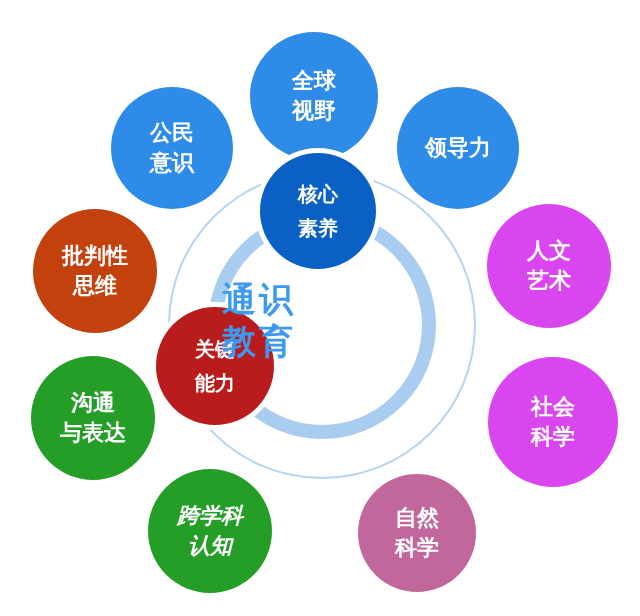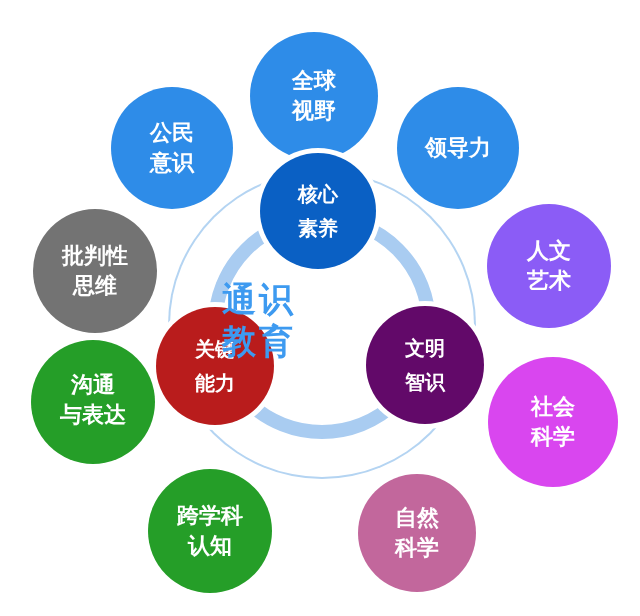--- a/index.html
+++ b/index.html
@@ -55,7 +55,7 @@
   <div class="circle pos-global" style="background-color: rgb(46, 140, 232);">全球
 视野</div>
   <div class="circle pos-leadership" style="background-color: rgb(46, 140, 232);">领导力</div>
-  <div class="circle pos-critical" style="background-color: #737373;">批判性
+  <div class="circle pos-critical" style="background-color: #c2410c;">批判性
 思维</div>
   <div class="circle pos-communication" style="background-color: rgb(37, 158, 40);">沟通
 与表达</div>

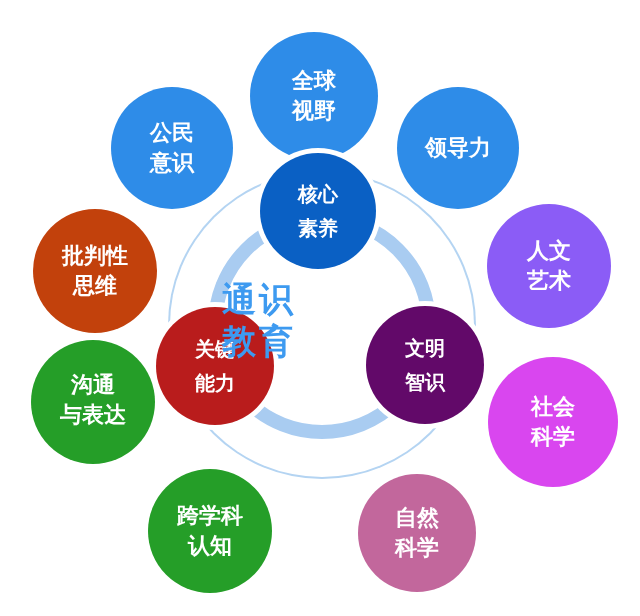--- a/index.html
+++ b/index.html
@@ -61,7 +61,7 @@
 与表达</div>
   <div class="circle pos-interdisc" style="background-color: rgb(37, 158, 40);">跨学科
 认知</div>
-  <div class="circle pos-humanities" style="background-color: #8b5cf6; text-align: right;">人文
+  <div class="circle pos-humanities" style="background-color: #d946ef; text-align: right;">人文
 艺术</div>
   <div class="circle pos-social" style="background-color: #d946ef;">社会
 科学</div>

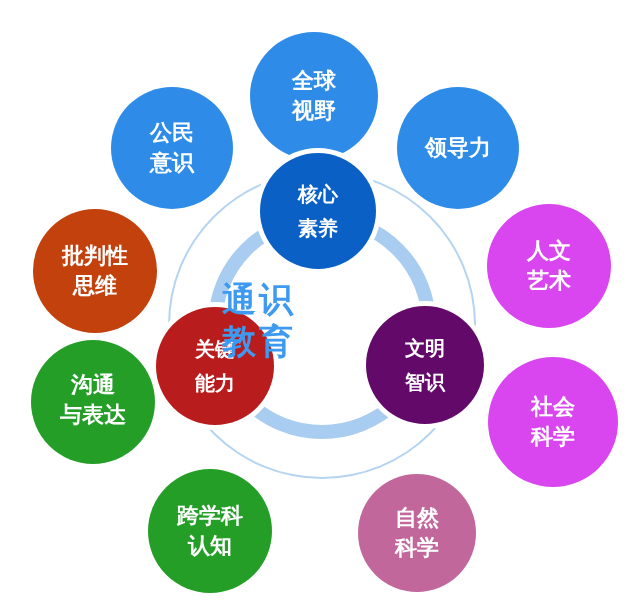--- a/index.html
+++ b/index.html
@@ -75,8 +75,6 @@
 素养</div>
   <div class="circle inner pos-key" style="background-color: #b91c1c;">关键
 能力</div>
-  <div class="circle inner pos-civilization" style="background-color: rgb(98, 9, 105);">文明
-智识</div>
 
   <div class="center-label" style="color: rgb(61, 154, 240);">通识
 教育</div>

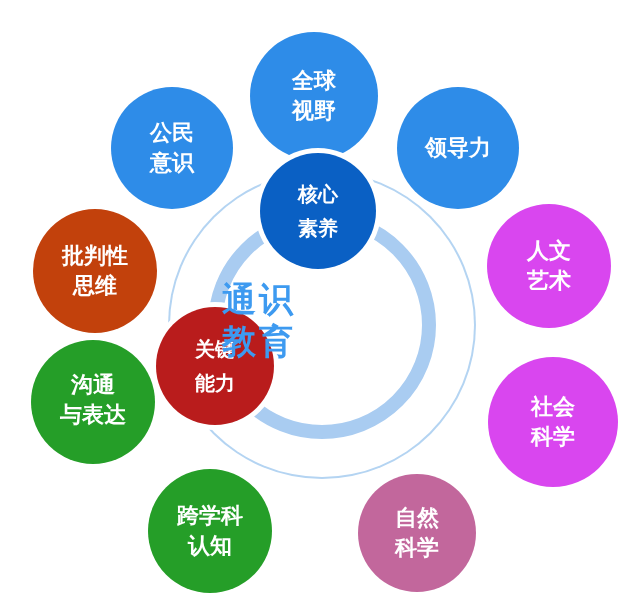--- a/index.html
+++ b/index.html
@@ -35,7 +35,7 @@
   .pos-civic         { left:111px; top:87px;  width:122px; height:122px; }
   .pos-leadership    { left:397px; top:87px;  width:122px; height:122px;text-align:center; }
   .pos-critical      { left:33px;  top:209px; width:124px; height:124px; }
-  .pos-communication { left:31px;  top:340px; width:124px; height:124px;font-family:Liberation Mono, monospace; }
+  .pos-communication { left:31px;  top:356px; width:124px; height:124px; }
   .pos-interdisc     { left:148px; top:469px; width:124px; height:124px; }
   .pos-humanities    { left:487px; top:204px; width:124px; height:124px; }
   .pos-social        { left:488px; top:357px; width:130px; height:130px; }

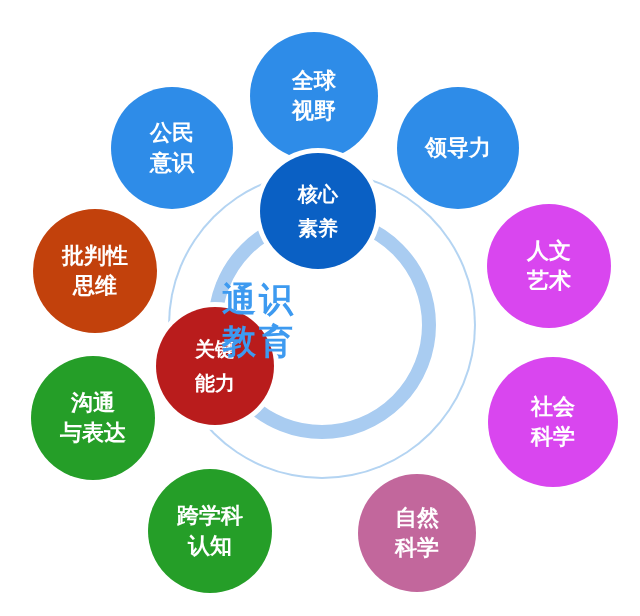--- a/index.html
+++ b/index.html
@@ -36,7 +36,7 @@
   .pos-leadership    { left:397px; top:87px;  width:122px; height:122px;text-align:center; }
   .pos-critical      { left:33px;  top:209px; width:124px; height:124px; }
   .pos-communication { left:31px;  top:356px; width:124px; height:124px; }
-  .pos-interdisc     { left:148px; top:469px; width:124px; height:124px; }
+  .pos-interdisc     { left:148px; top:469px; width:124px; height:124px;font-style:italic; }
   .pos-humanities    { left:487px; top:204px; width:124px; height:124px; }
   .pos-social        { left:488px; top:357px; width:130px; height:130px; }
   .pos-natural       { left:358px; top:474px; width:118px; height:118px;text-align:center; }

